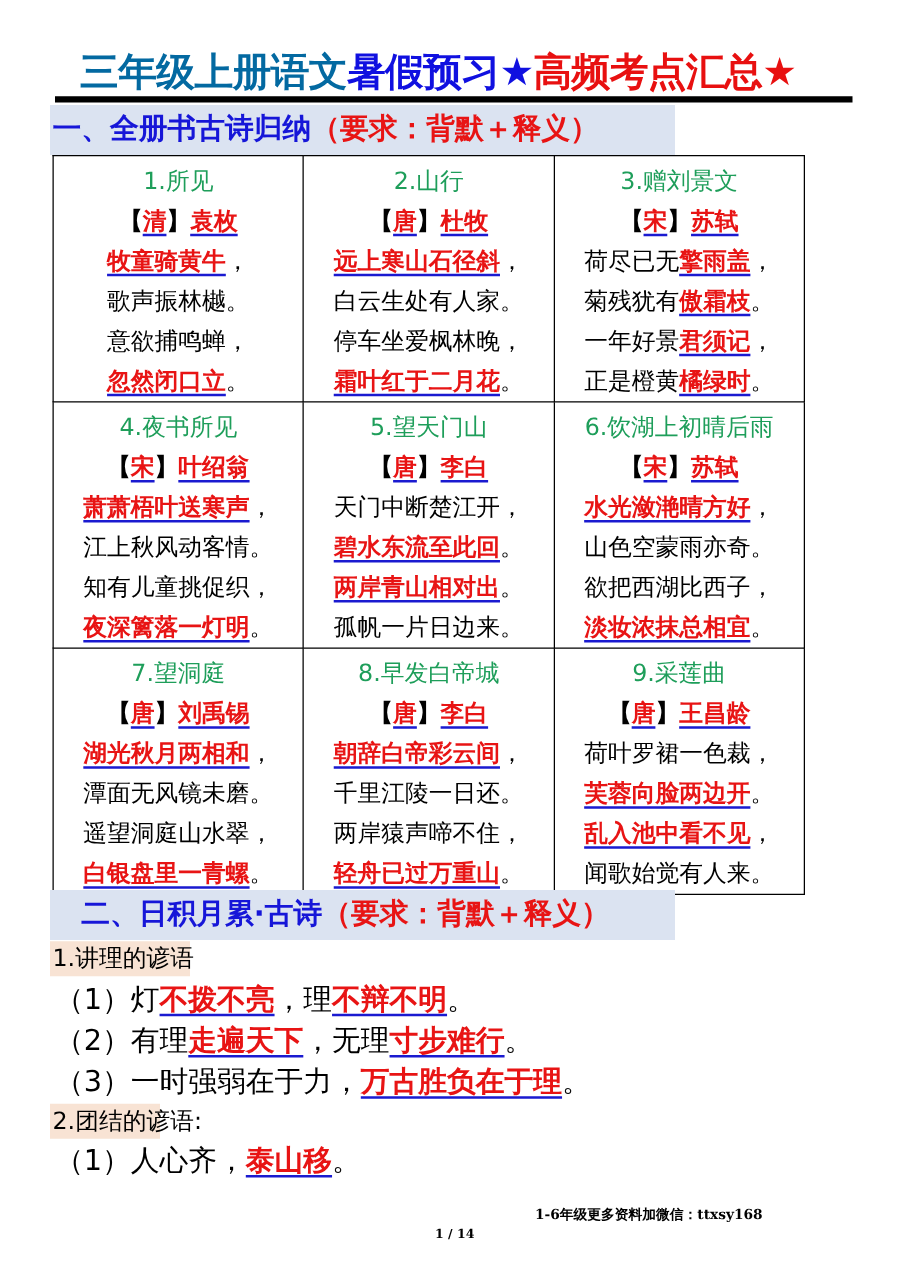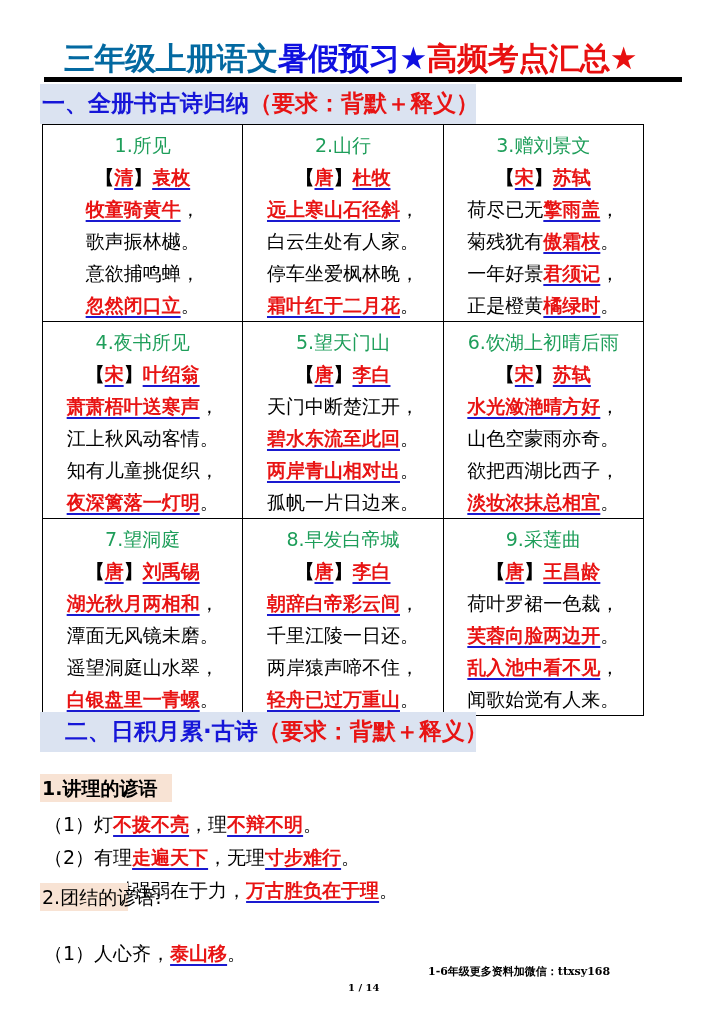--- a/index.html
+++ b/index.html
@@ -16,7 +16,7 @@
   .title .t-red { color: #e81010; }
 
   .section-band {
-    position: absolute; left: 40px; width: 436px; background: #dbe3f1;
+    position: absolute; left: 40px; width: 500px; background: #dbe3f1;
     font-size: 23px; font-weight: bold; line-height: 38px; white-space: nowrap;
     padding-left: 2px;
   }

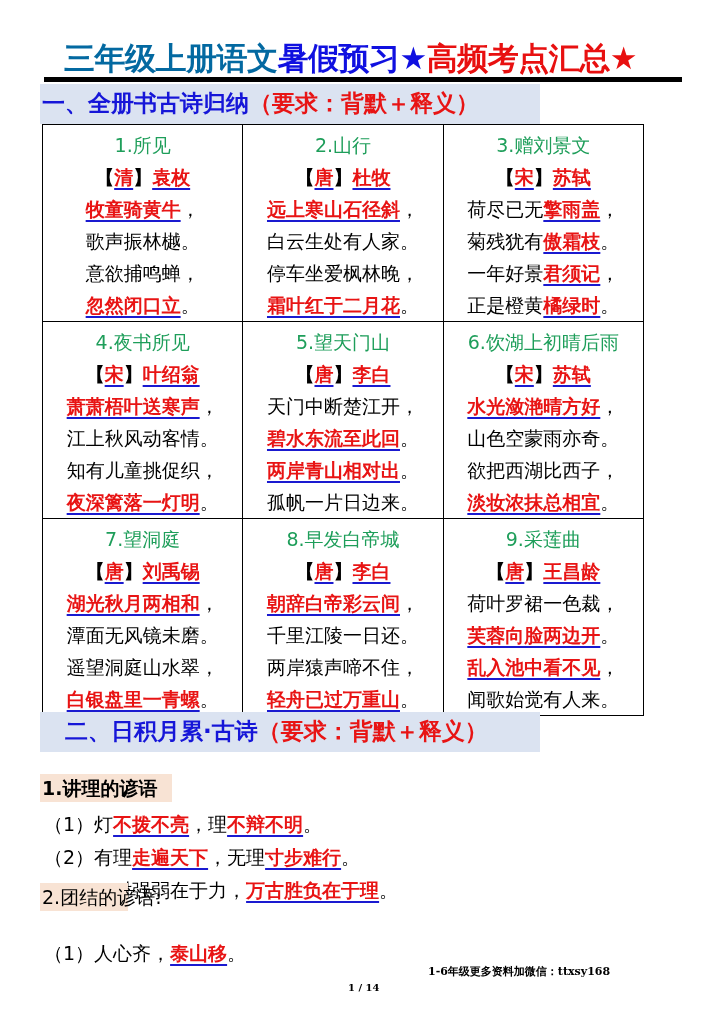--- a/index.html
+++ b/index.html
@@ -44,7 +44,7 @@
     position: absolute; left: 40px; height: 28px; background: #f8e3d4;
     font-size: 19px; line-height: 28px; white-space: nowrap; padding-left: 2px;
   }
-  #sub1 { top: 774px; width: 132px; font-weight: bold; }
+  #sub1 { top: 753px; width: 112px; }
   #sub2 { top: 883px; width: 88px; }
 
   .proverb {

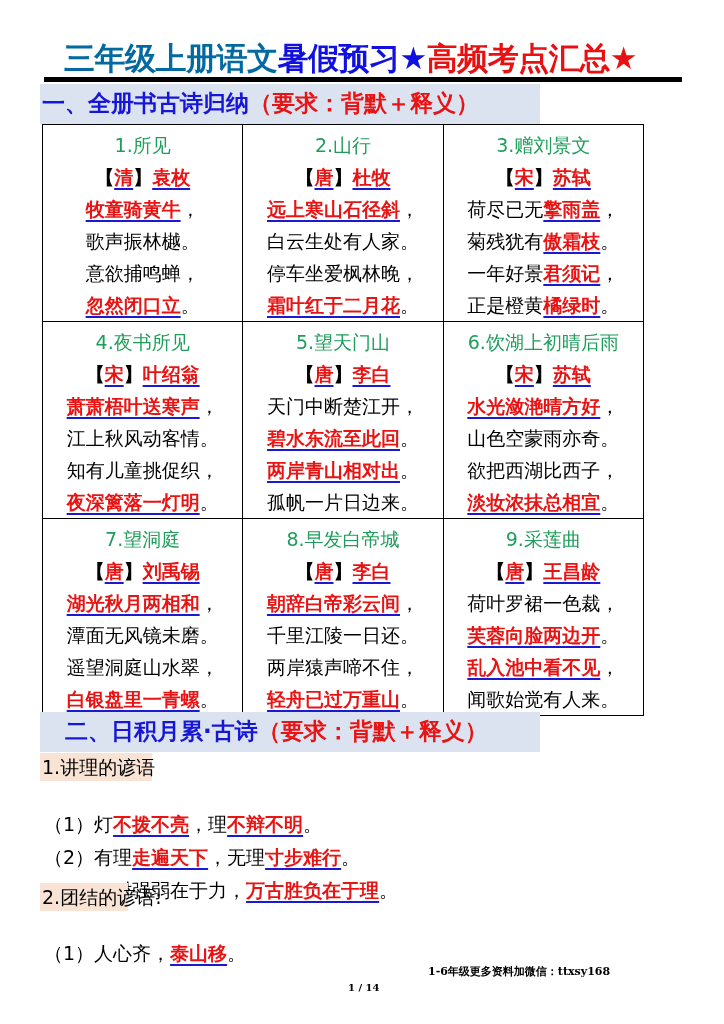--- a/index.html
+++ b/index.html
@@ -48,7 +48,7 @@
   #sub2 { top: 883px; width: 88px; }
 
   .proverb {
-    position: absolute; left: 44px; font-size: 19px; line-height: 30px; white-space: nowrap; margin-top: 24px;
+    position: absolute; left: 44px; font-size: 23px; line-height: 30px; white-space: nowrap;
   }
   #p1 { top: 785px; }
   #p2 { top: 818px; }

